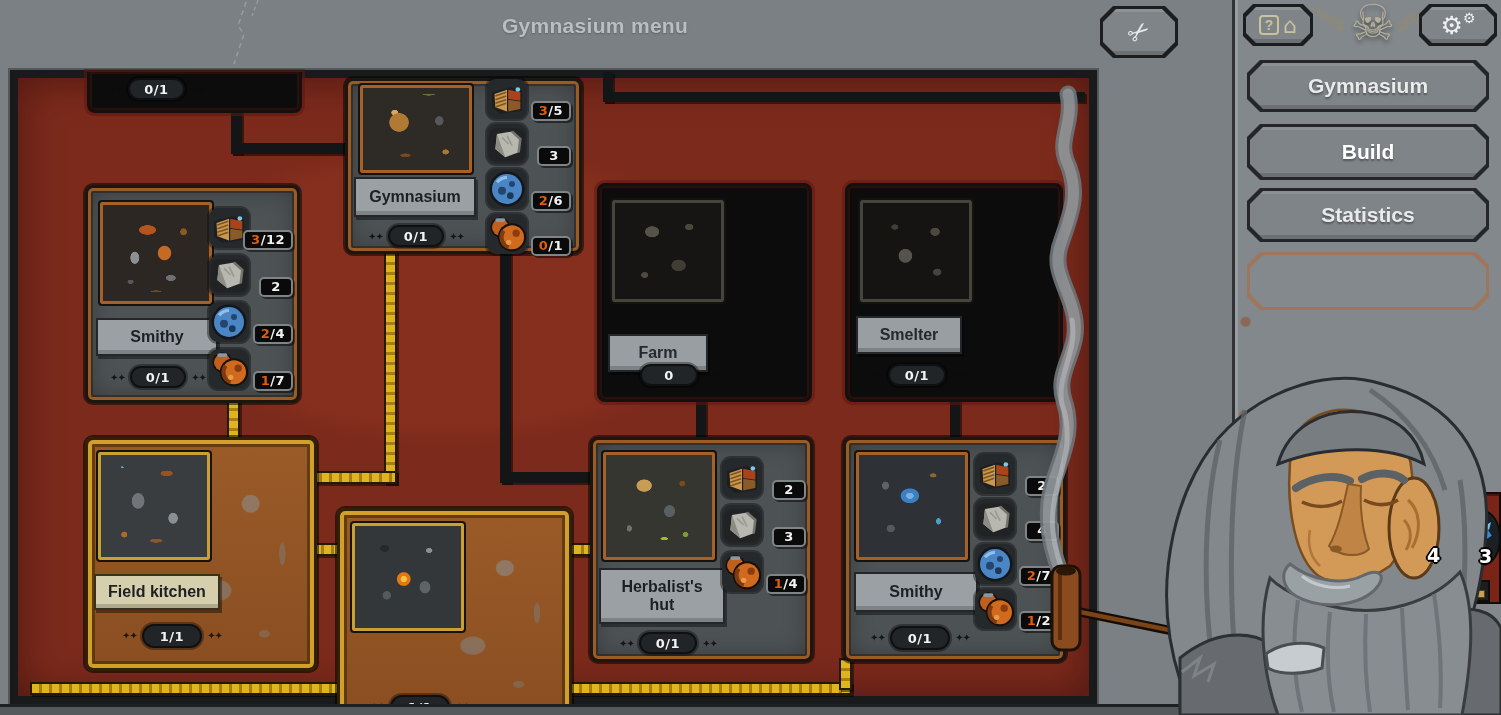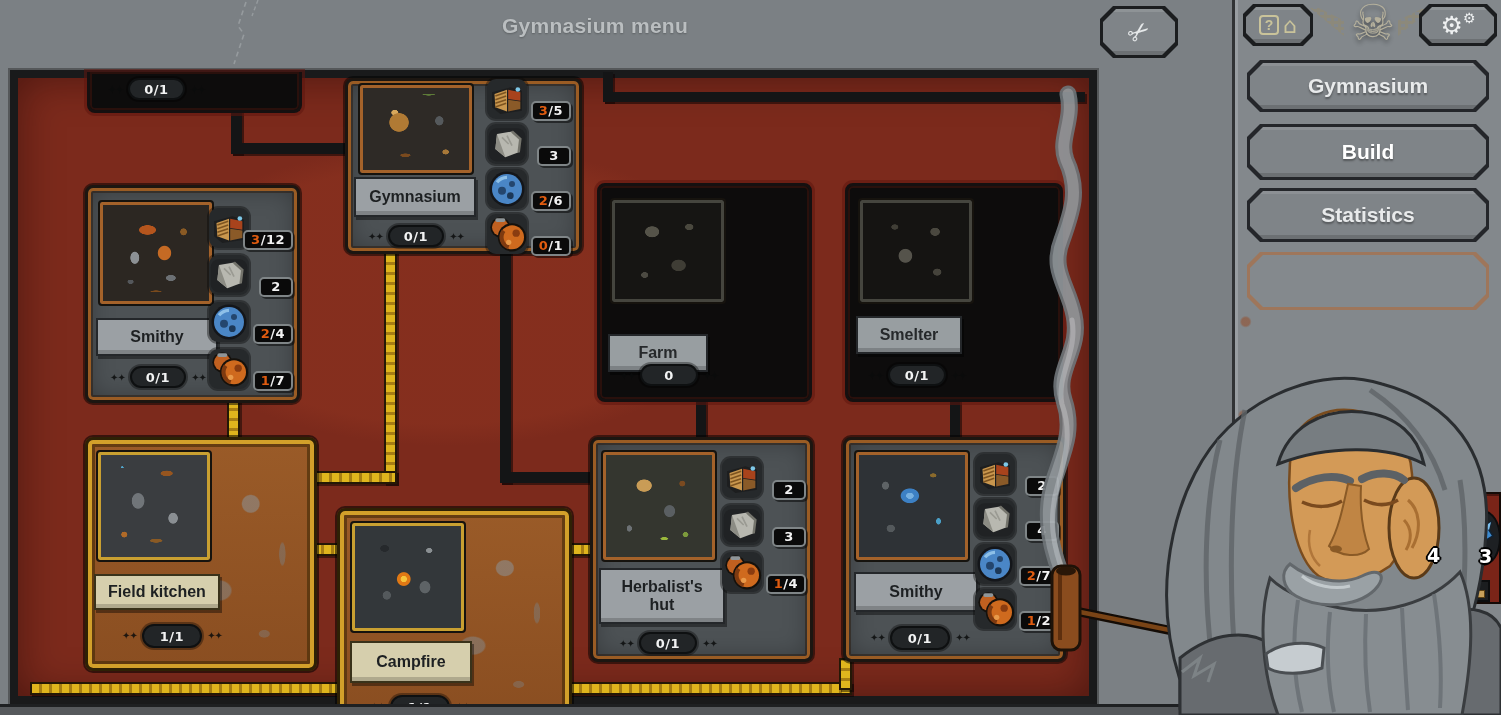--- a/index.html
+++ b/index.html
@@ -366,7 +366,6 @@
 
   <div class="card built" style="left:337px;top:508px;width:235px;height:210px">
     <div class="bimg img-campfire" style="left:12px;top:12px;width:112px;height:108px"></div>
-    <div class="plate" style="left:10px;top:130px;width:122px;height:42px">Campfire</div>
     <div class="badge" style="left:50px;top:184px;width:60px;height:24px">1/1</div>
   </div>
 

